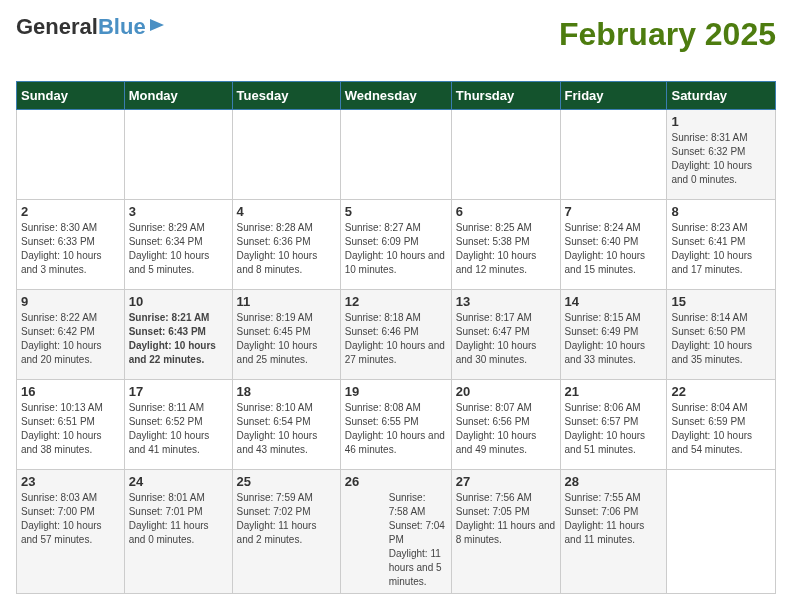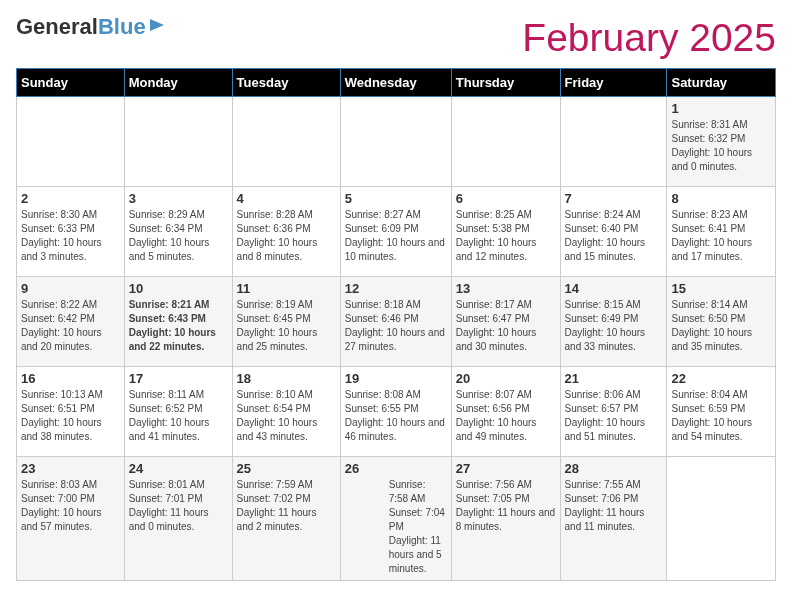--- a/index.html
+++ b/index.html
@@ -14,7 +14,7 @@
       display: flex;
       justify-content: space-between;
       align-items: flex-start;
-      margin-bottom: 8px;
+      margin-bottom: 28px;
     }
     .logo {
       display: flex;

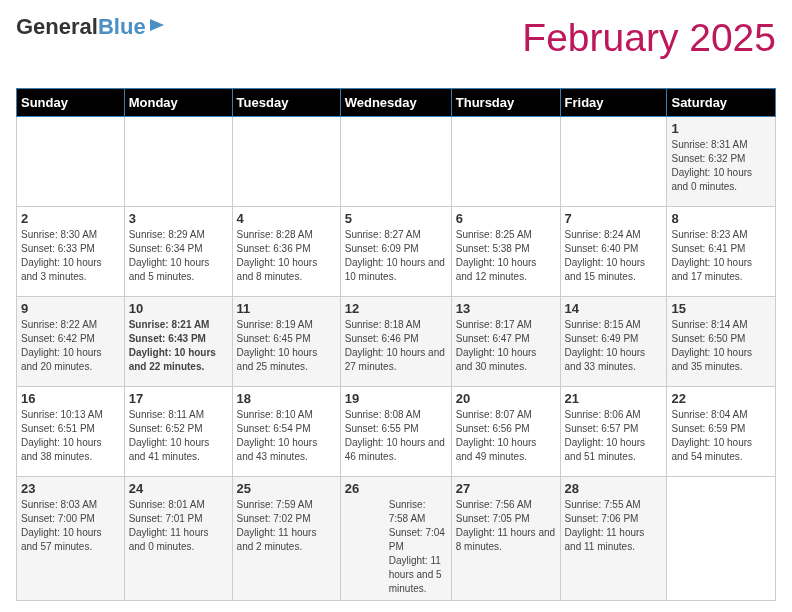--- a/index.html
+++ b/index.html
@@ -32,9 +32,9 @@
       text-align: right;
     }
     .main-title {
-      font-size: 39px;
-      font-weight: normal;
-      color: #be185d;
+      font-size: 32px;
+      font-weight: bold;
+      color: #4d7c0f;
     }
     .subtitle {
       font-size: 14px;

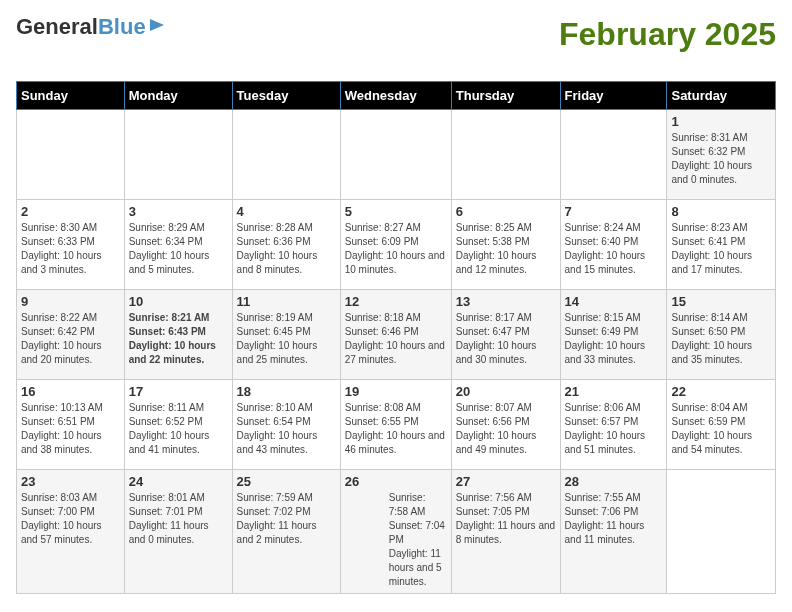--- a/index.html
+++ b/index.html
@@ -46,7 +46,7 @@
       font-size: 11px;
     }
     .calendar thead th {
-      background-color: #000000;
+      background-color: #14532d;
       color: #fff;
       padding: 6px 4px;
       text-align: left;

